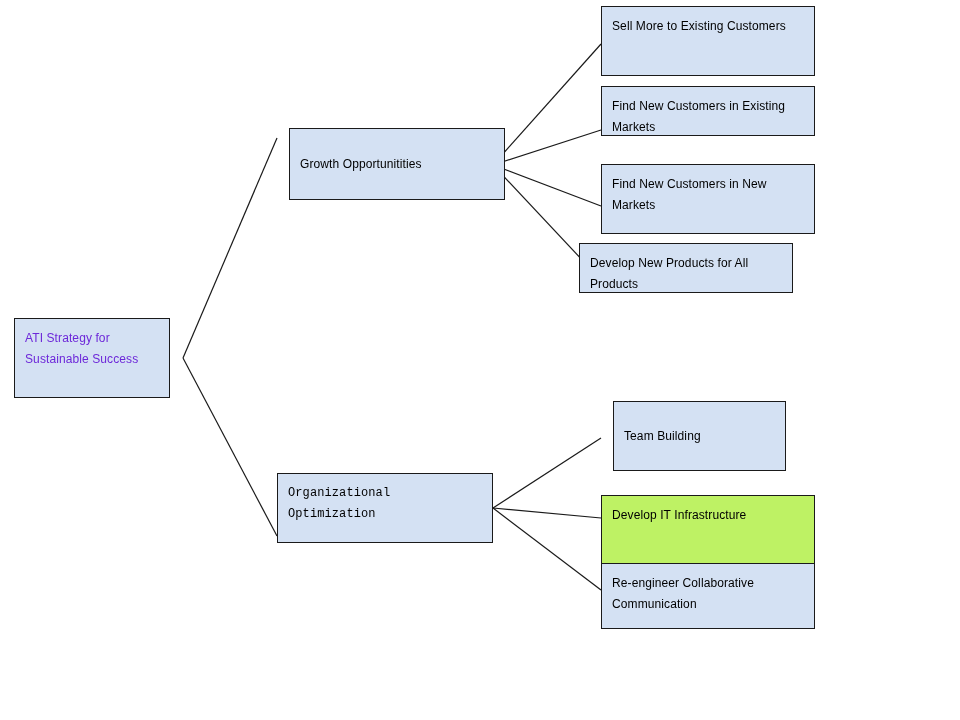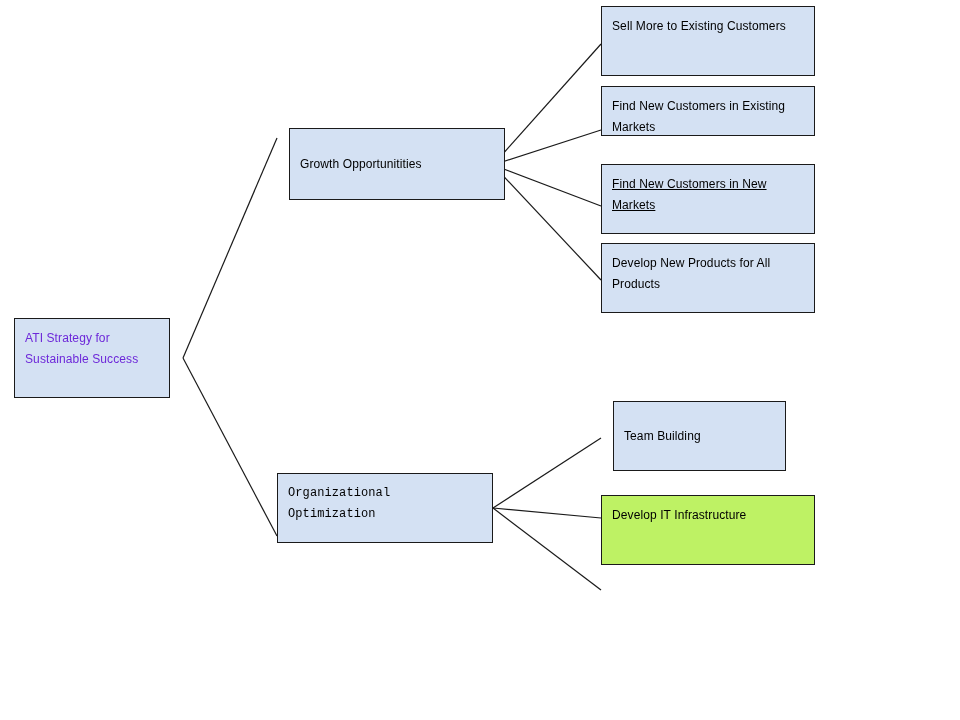--- a/index.html
+++ b/index.html
@@ -72,7 +72,7 @@
     <div class="node vcenter" style="left: 277px; top: 128px; width: 216px; height: 72px; background: rgb(212, 225, 243); border-color: rgb(26, 26, 26); color: rgb(0, 0, 0);"><span class="node-label">Growth Opportunitities</span></div>
     <div class="node" style="left: 601px; top: 6px; width: 214px; height: 70px; background: rgb(212, 225, 243); border-color: rgb(26, 26, 26); color: rgb(0, 0, 0);"><span class="node-label">Sell More to Existing Customers</span></div>
     <div class="node" style="left: 601px; top: 86px; width: 214px; height: 50px; background: rgb(212, 225, 243); border-color: rgb(26, 26, 26); color: rgb(0, 0, 0);"><span class="node-label">Find New Customers in Existing Markets</span></div>
-    <div class="node" style="left: 601px; top: 164px; width: 214px; height: 70px; background: rgb(212, 225, 243); border-color: rgb(26, 26, 26); color: rgb(0, 0, 0); text-decoration: underline;"><span class="node-label">Find New Customers in New Markets</span></div>
+    <div class="node" style="left: 601px; top: 164px; width: 214px; height: 70px; background: rgb(212, 225, 243); border-color: rgb(26, 26, 26); color: rgb(0, 0, 0);"><span class="node-label">Find New Customers in New Markets</span></div>
     <div class="node" style="left: 601px; top: 243px; width: 214px; height: 70px; background: rgb(212, 225, 243); border-color: rgb(26, 26, 26); color: rgb(0, 0, 0);"><span class="node-label">Develop New Products for All Products</span></div>
     <div class="node" style="left: 277px; top: 473px; width: 216px; height: 70px; background: rgb(212, 225, 243); border-color: rgb(26, 26, 26); color: rgb(0, 0, 0); font-family: Liberation Mono, monospace;"><span class="node-label">Organizational Optimization</span></div>
     <div class="node vcenter" style="left: 601px; top: 401px; width: 173px; height: 70px; background: rgb(212, 225, 243); border-color: rgb(26, 26, 26); color: rgb(0, 0, 0);"><span class="node-label">Team Building</span></div>

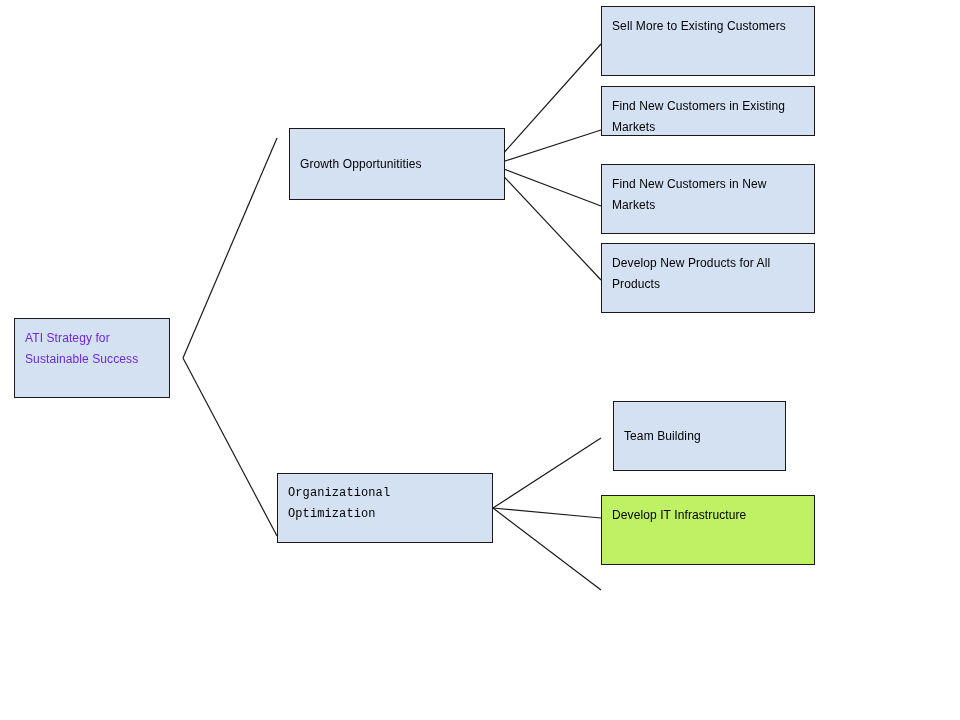--- a/index.html
+++ b/index.html
@@ -73,7 +73,7 @@
     <div class="node" style="left: 601px; top: 6px; width: 214px; height: 70px; background: rgb(212, 225, 243); border-color: rgb(26, 26, 26); color: rgb(0, 0, 0);"><span class="node-label">Sell More to Existing Customers</span></div>
     <div class="node" style="left: 601px; top: 86px; width: 214px; height: 50px; background: rgb(212, 225, 243); border-color: rgb(26, 26, 26); color: rgb(0, 0, 0);"><span class="node-label">Find New Customers in Existing Markets</span></div>
     <div class="node" style="left: 601px; top: 164px; width: 214px; height: 70px; background: rgb(212, 225, 243); border-color: rgb(26, 26, 26); color: rgb(0, 0, 0);"><span class="node-label">Find New Customers in New Markets</span></div>
-    <div class="node" style="left: 601px; top: 243px; width: 214px; height: 70px; background: rgb(212, 225, 243); border-color: rgb(26, 26, 26); color: rgb(0, 0, 0);"><span class="node-label">Develop New Products for All Products</span></div>
+    <div class="node" style="left: 579px; top: 243px; width: 214px; height: 50px; background: rgb(212, 225, 243); border-color: rgb(26, 26, 26); color: rgb(0, 0, 0);"><span class="node-label">Develop New Products for All Products</span></div>
     <div class="node" style="left: 277px; top: 473px; width: 216px; height: 70px; background: rgb(212, 225, 243); border-color: rgb(26, 26, 26); color: rgb(0, 0, 0); font-family: Liberation Mono, monospace;"><span class="node-label">Organizational Optimization</span></div>
     <div class="node vcenter" style="left: 601px; top: 401px; width: 173px; height: 70px; background: rgb(212, 225, 243); border-color: rgb(26, 26, 26); color: rgb(0, 0, 0);"><span class="node-label">Team Building</span></div>
     <div class="node" style="left: 601px; top: 483px; width: 214px; height: 70px; background: #bef264; border-color: rgb(26, 26, 26); color: rgb(0, 0, 0); margin-top: 12px;"><span class="node-label">Develop IT Infrastructure</span></div>

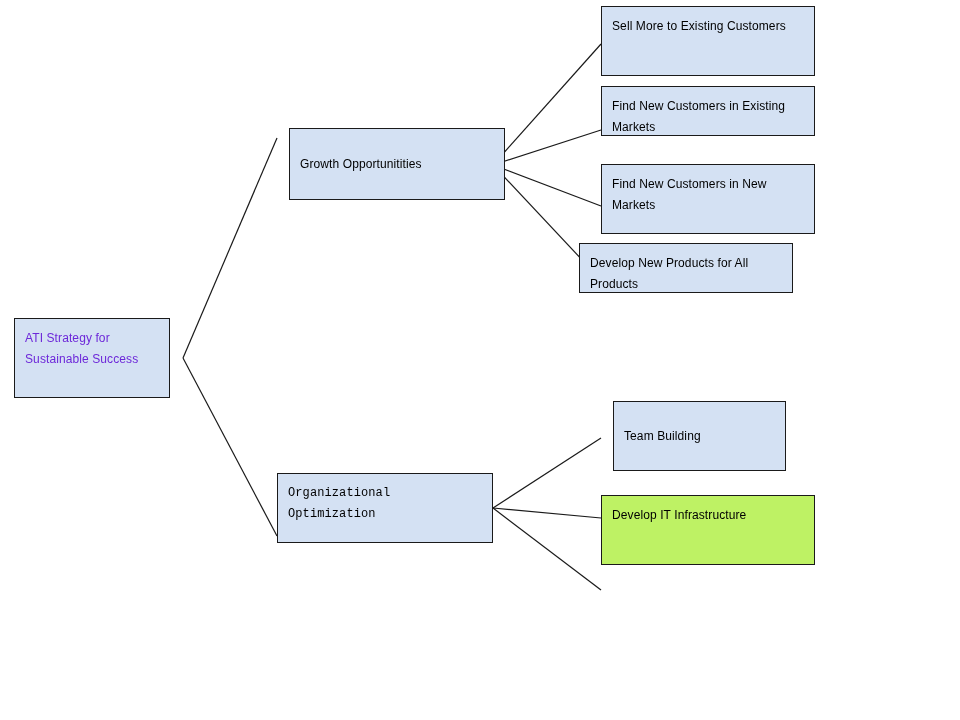--- a/index.html
+++ b/index.html
@@ -77,6 +77,7 @@
     <div class="node" style="left: 277px; top: 473px; width: 216px; height: 70px; background: rgb(212, 225, 243); border-color: rgb(26, 26, 26); color: rgb(0, 0, 0); font-family: Liberation Mono, monospace;"><span class="node-label">Organizational Optimization</span></div>
     <div class="node vcenter" style="left: 601px; top: 401px; width: 173px; height: 70px; background: rgb(212, 225, 243); border-color: rgb(26, 26, 26); color: rgb(0, 0, 0);"><span class="node-label">Team Building</span></div>
     <div class="node" style="left: 601px; top: 483px; width: 214px; height: 70px; background: #bef264; border-color: rgb(26, 26, 26); color: rgb(0, 0, 0); margin-top: 12px;"><span class="node-label">Develop IT Infrastructure</span></div>
+    <div class="node" style="left: 601px; top: 563px; width: 214px; height: 66px; background: rgb(212, 225, 243); border-color: rgb(26, 26, 26); color: rgb(0, 0, 0);"><span class="node-label">Re-engineer Collaborative Communication</span></div>
   </div>
 
 </body></html>

